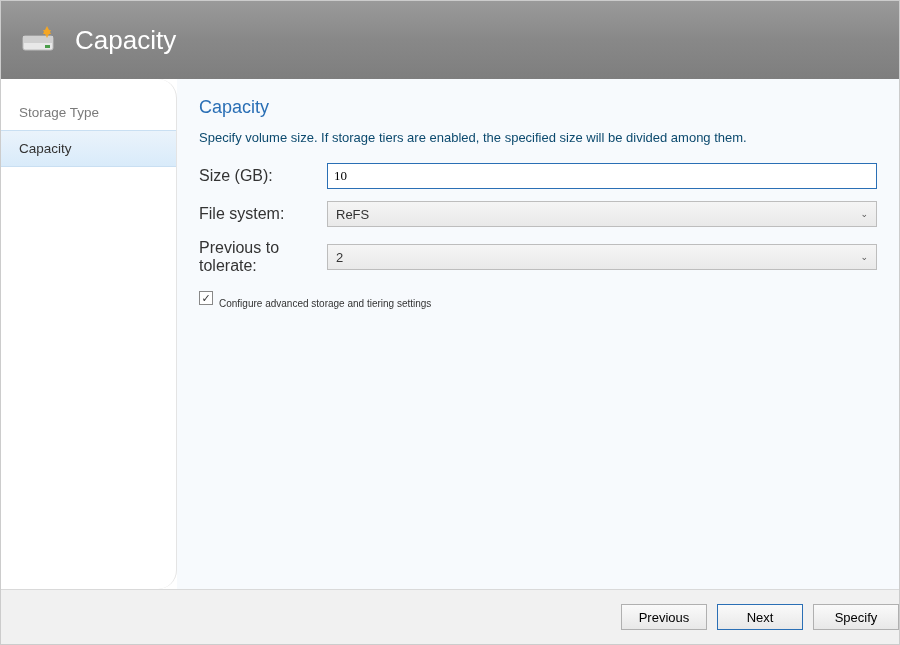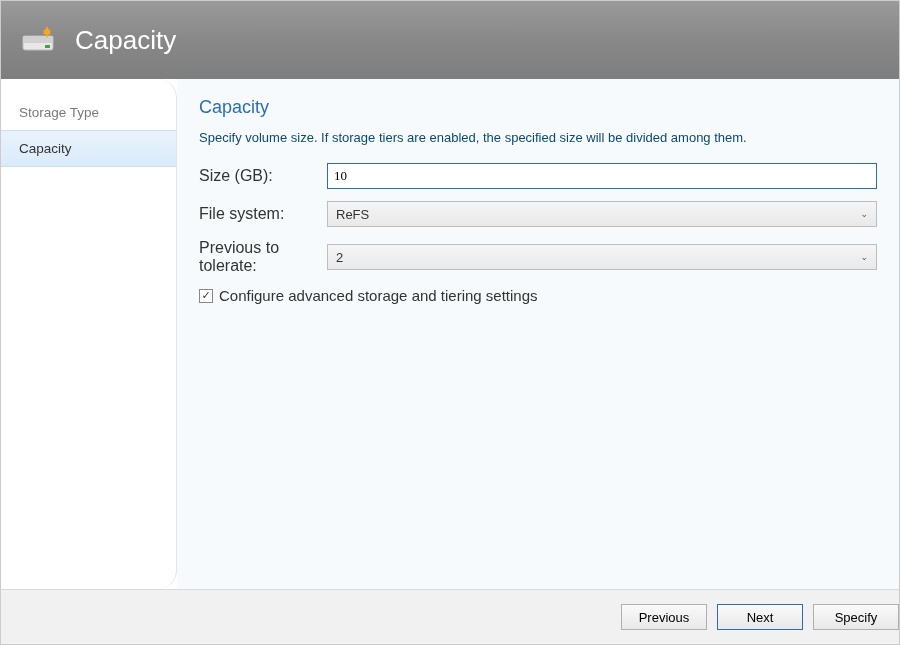--- a/index.html
+++ b/index.html
@@ -128,8 +128,9 @@
       color: #333;
     }
     .checkbox-label {
-      font-size: 15px;
-      color: #333;
+      font-size: 10px;
+      color: #333;
+      margin-top: 11px;
     }
     .footer {
       height: 55px;

